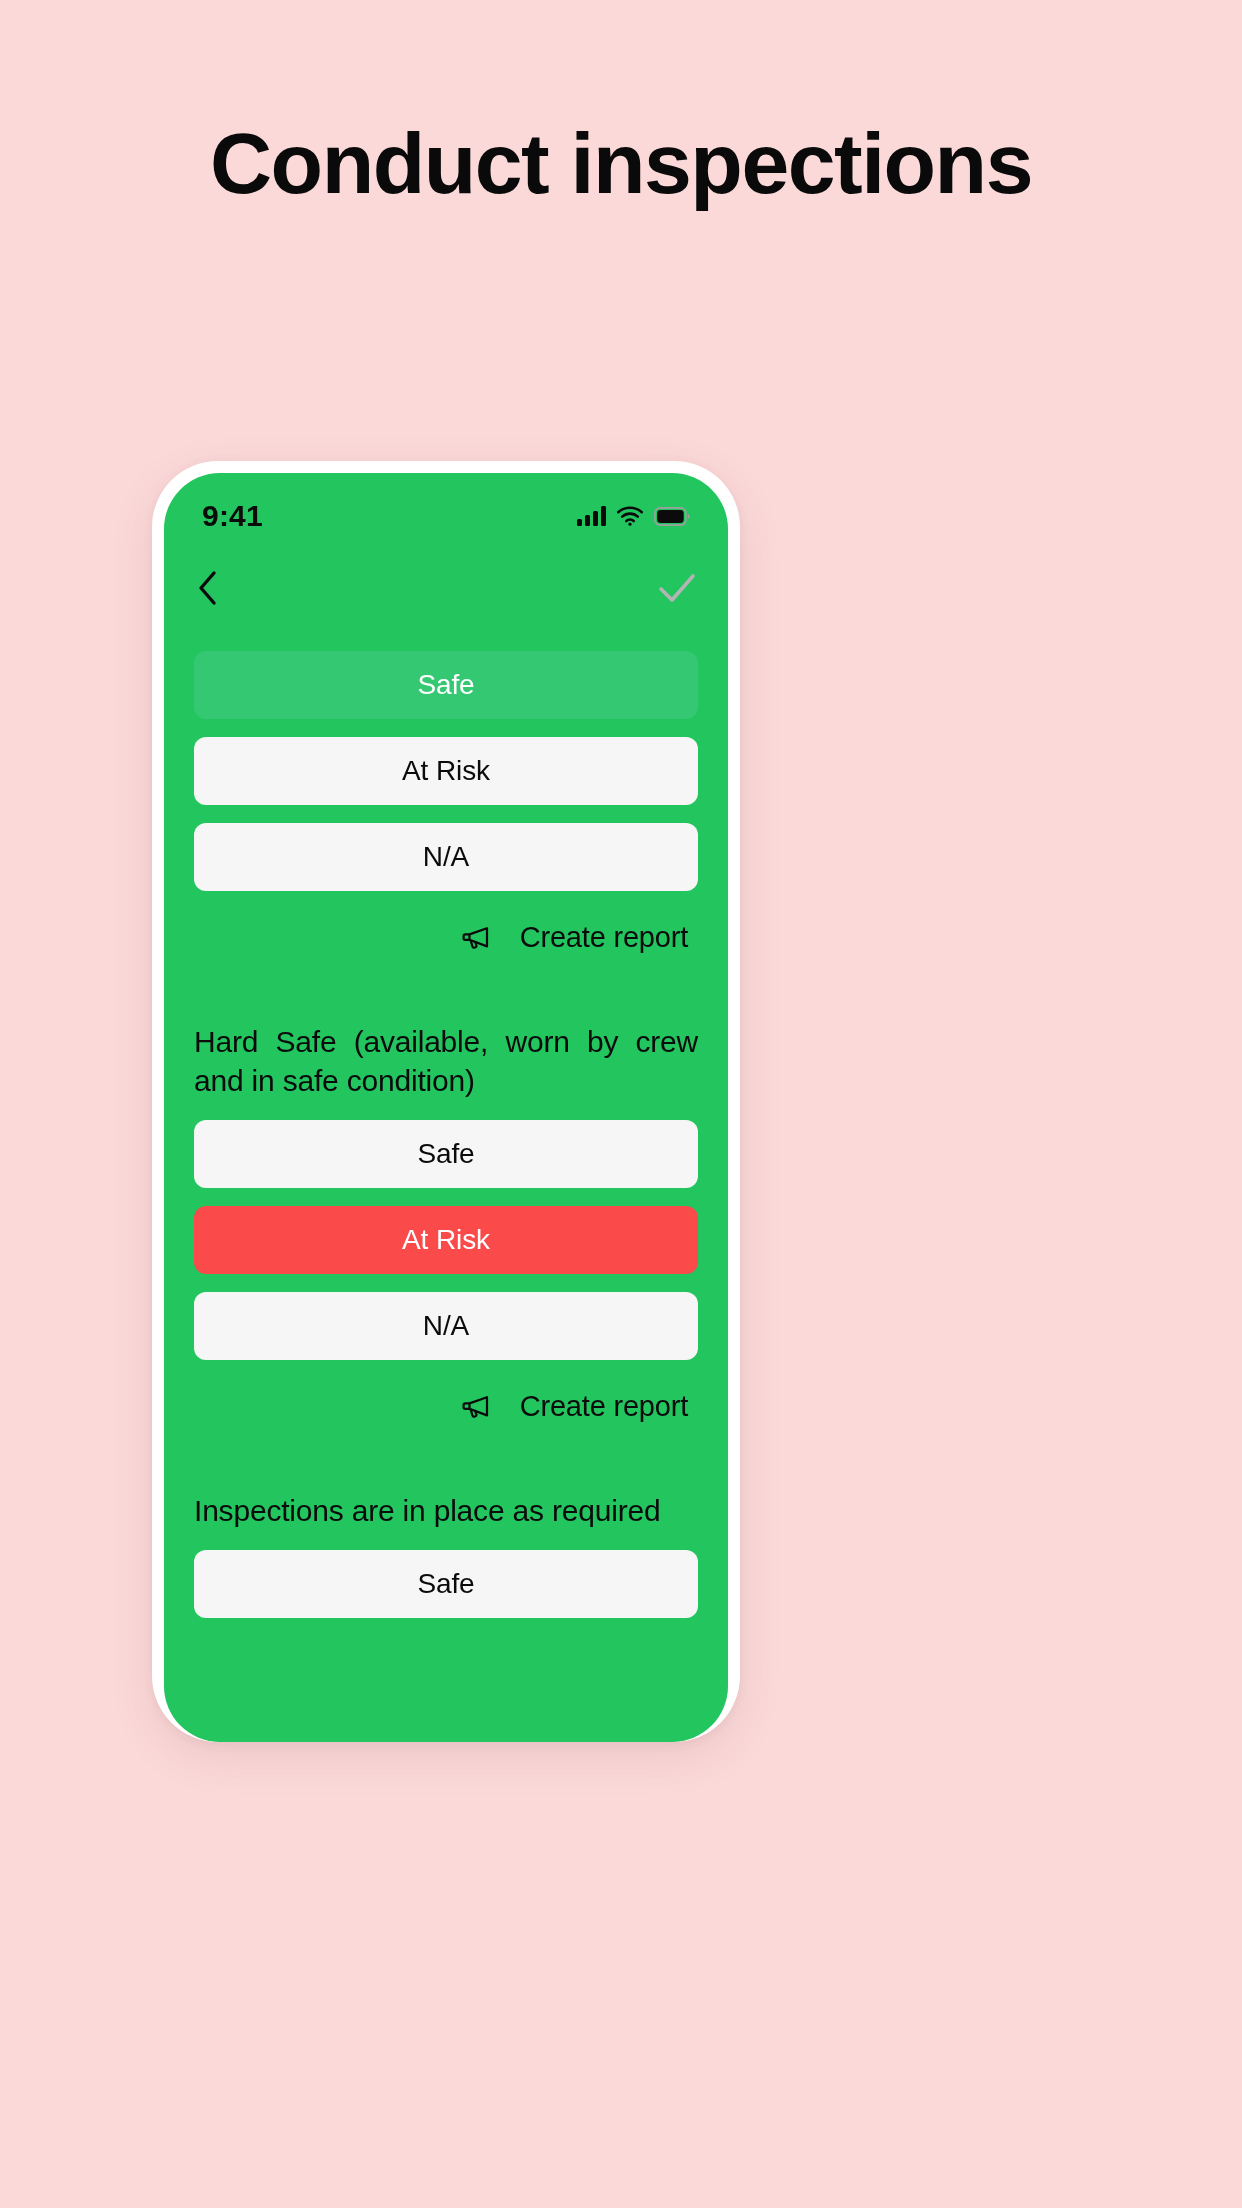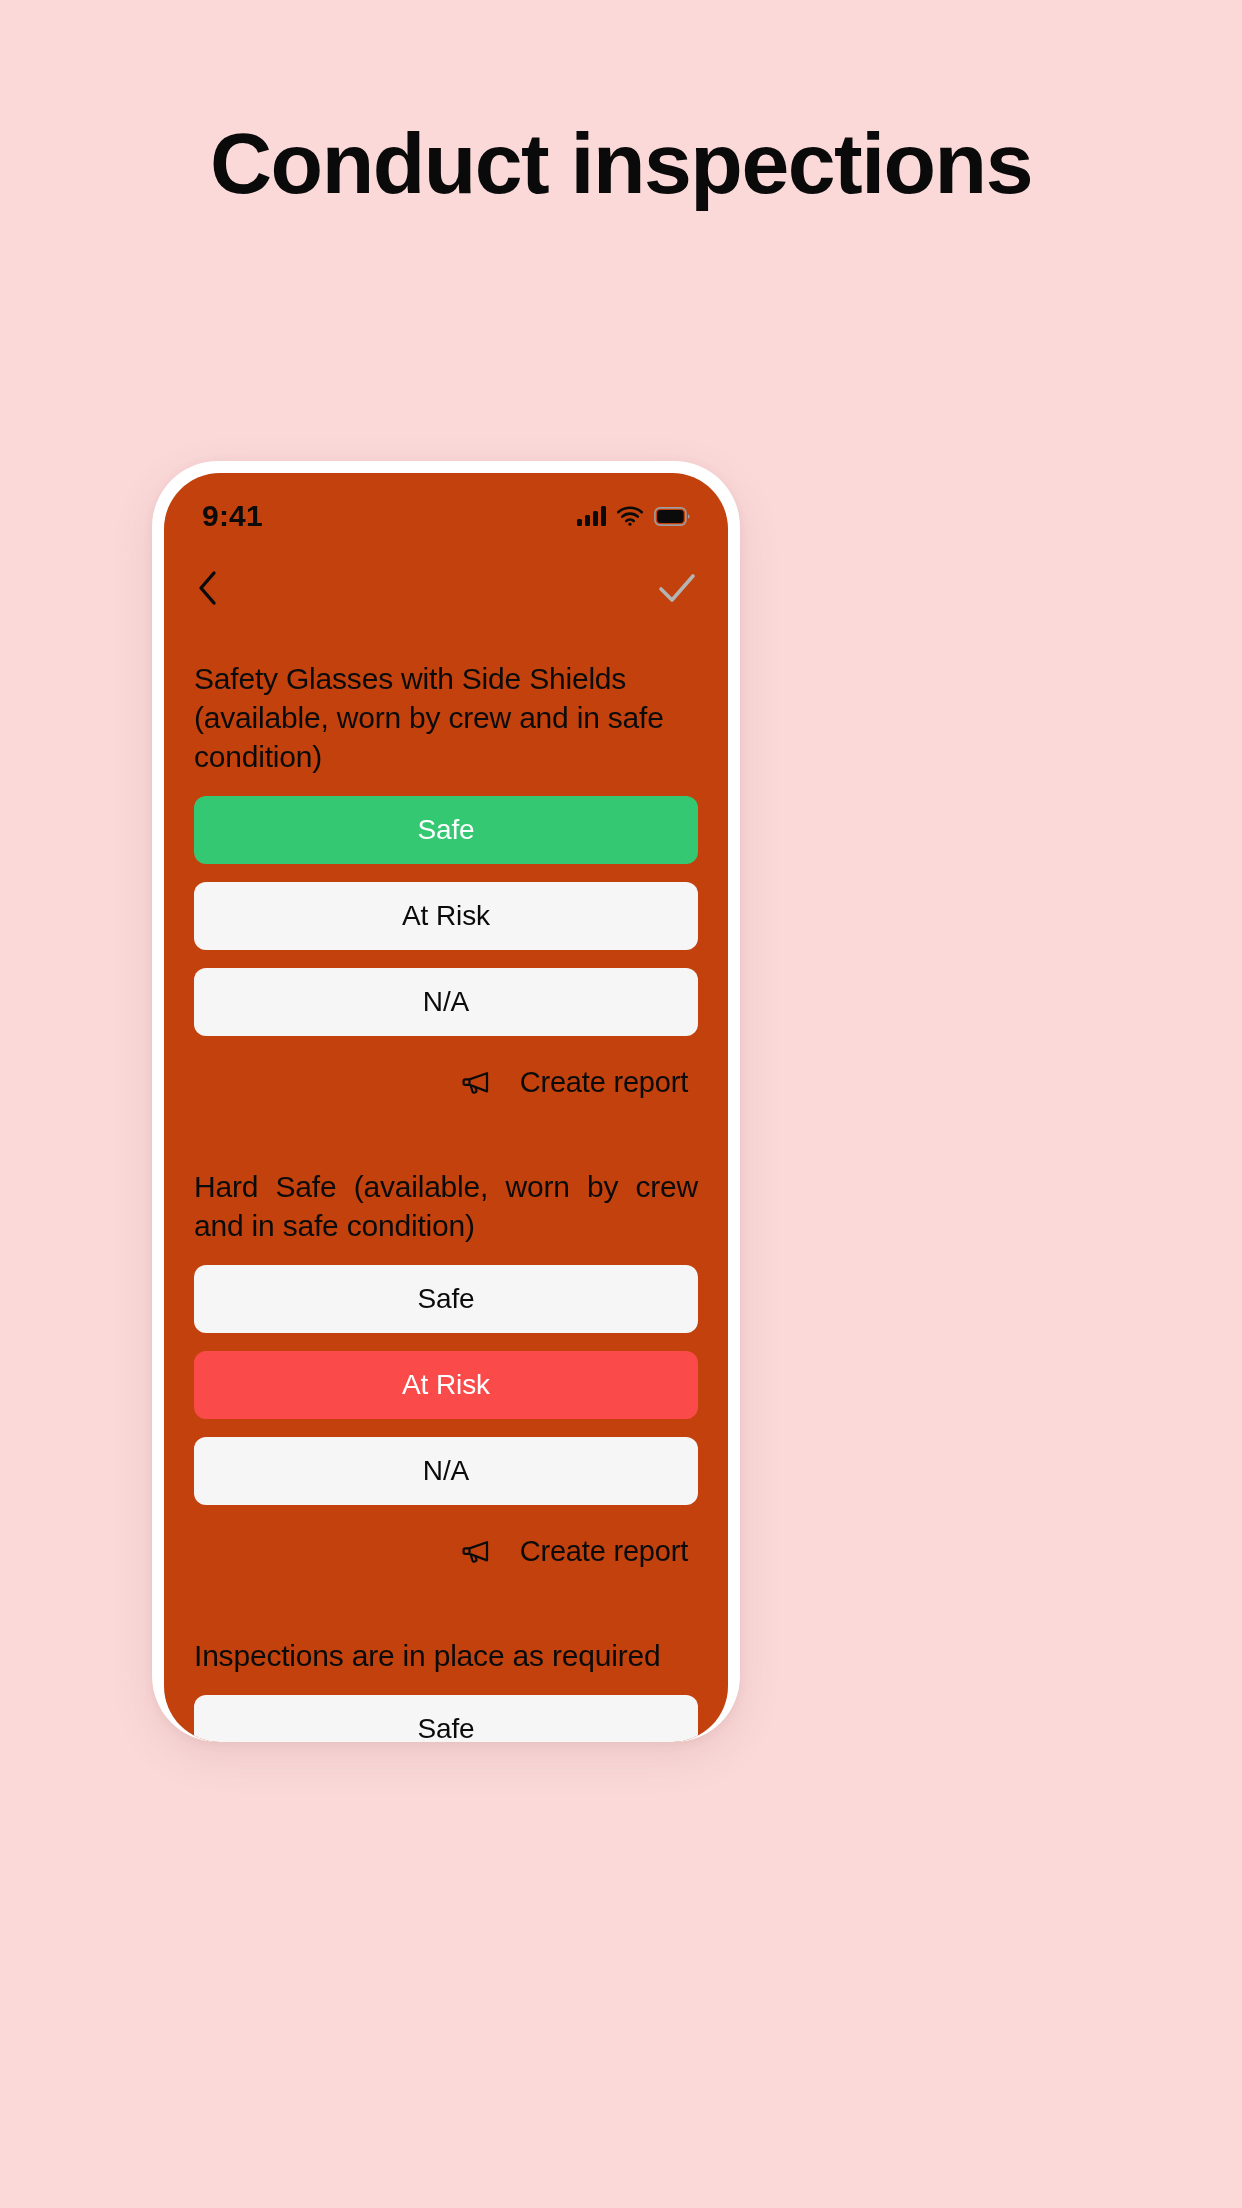--- a/index.html
+++ b/index.html
@@ -63,7 +63,7 @@
     top: 12px;
     width: 564px;
     height: 1269px;
-    background: #c2410c;
+    background: #22c55e;
     border-radius: 56px 56px 56px 56px;
     overflow: hidden;
   }

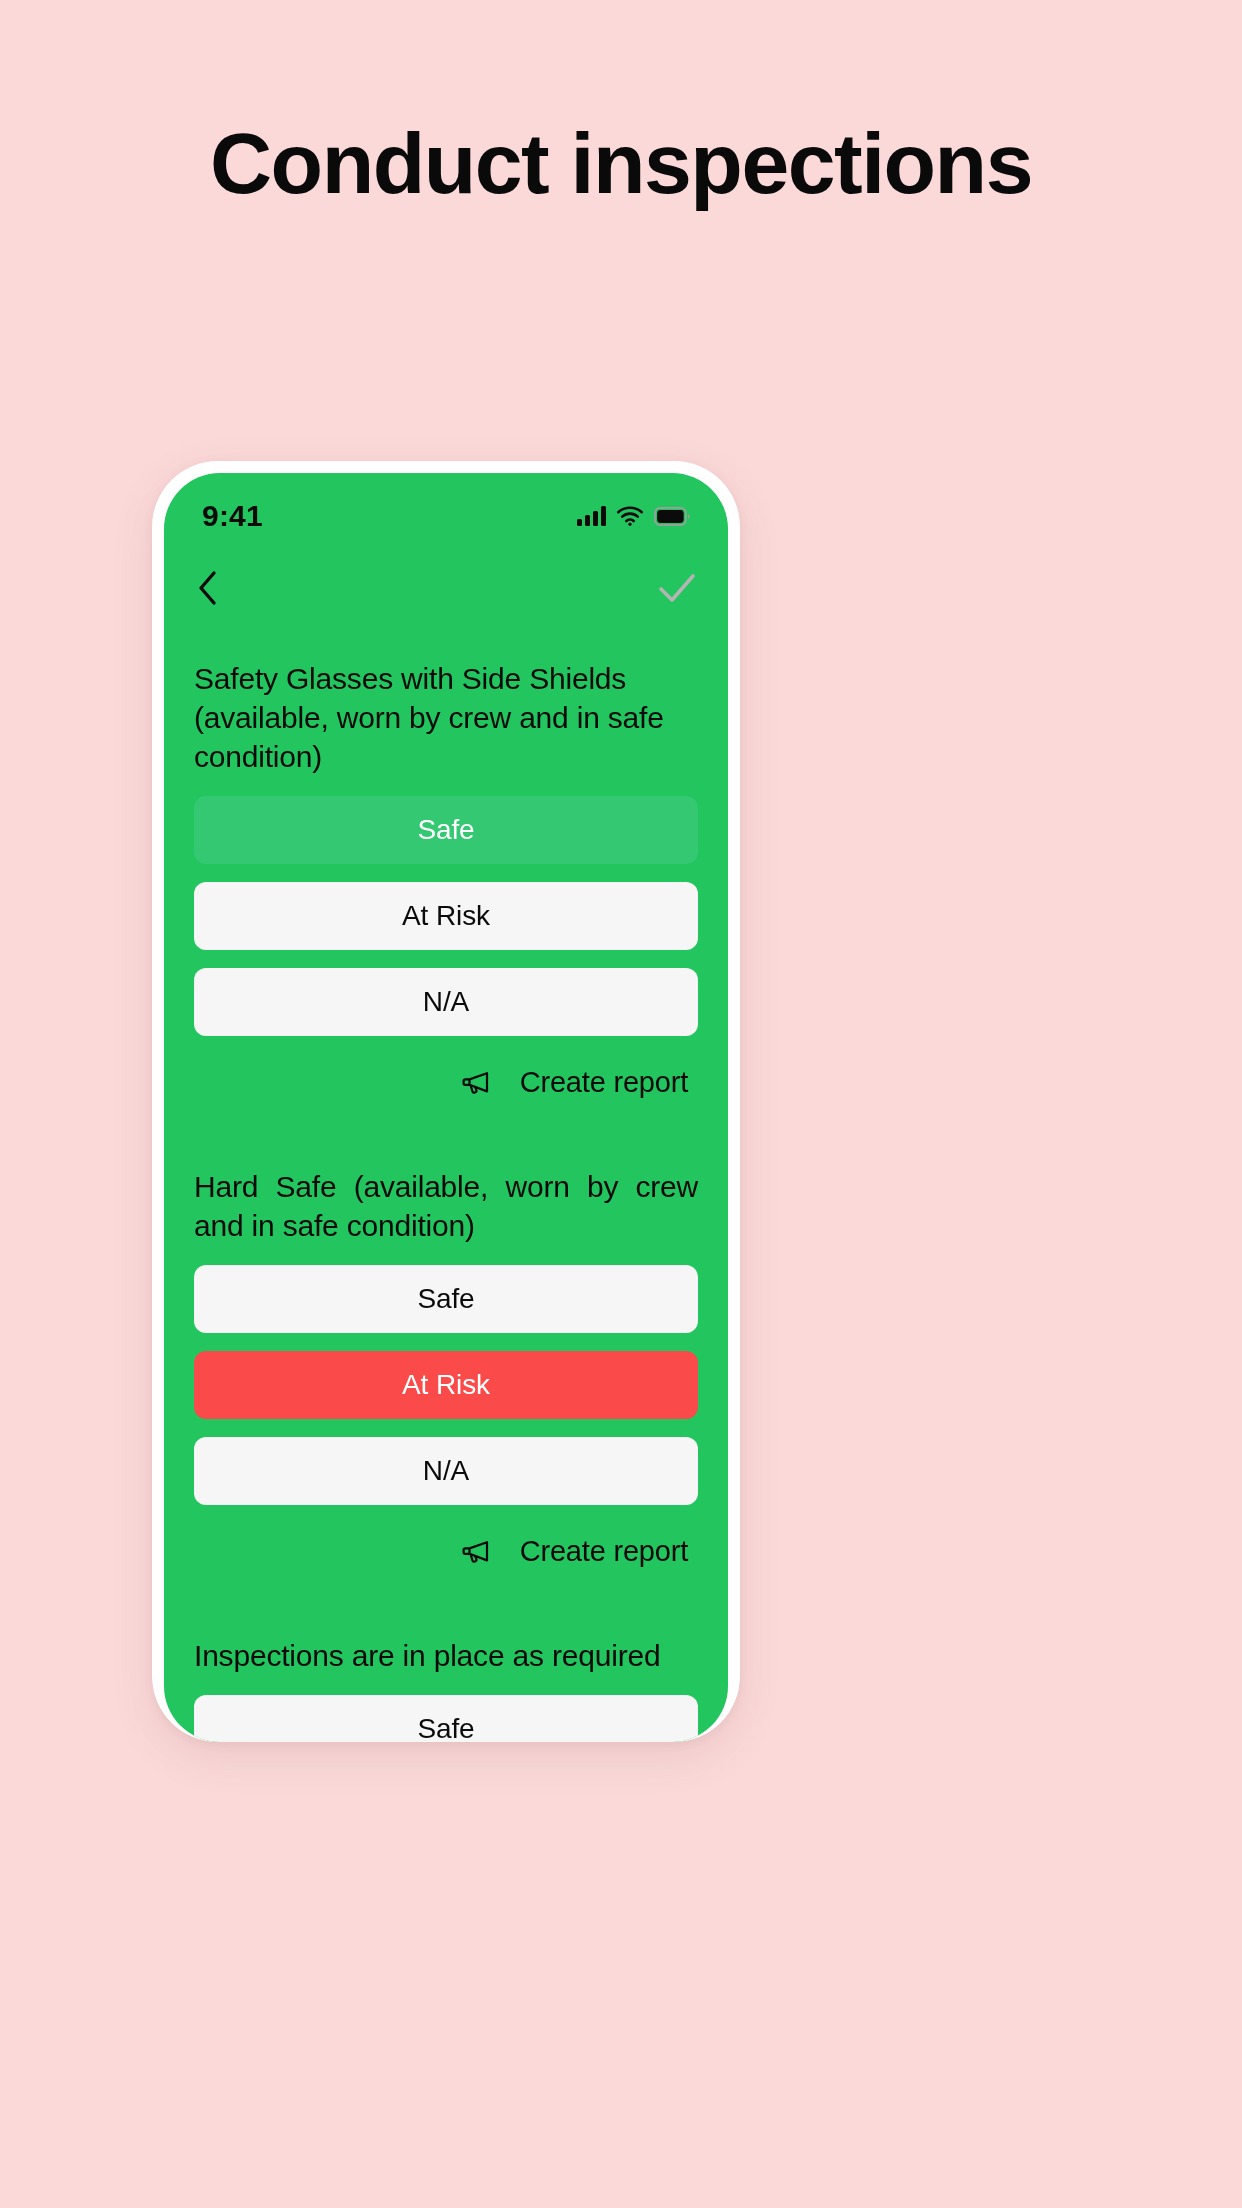--- a/index.html
+++ b/index.html
@@ -265,7 +265,6 @@
     <div class="content">
 
       <div>
-        <div class="question">Safety Glasses with Side Shields (available, worn by crew and in safe condition)</div>
         <div class="option first state-safe">Safe</div>
         <div class="option">At Risk</div>
         <div class="option">N/A</div>

